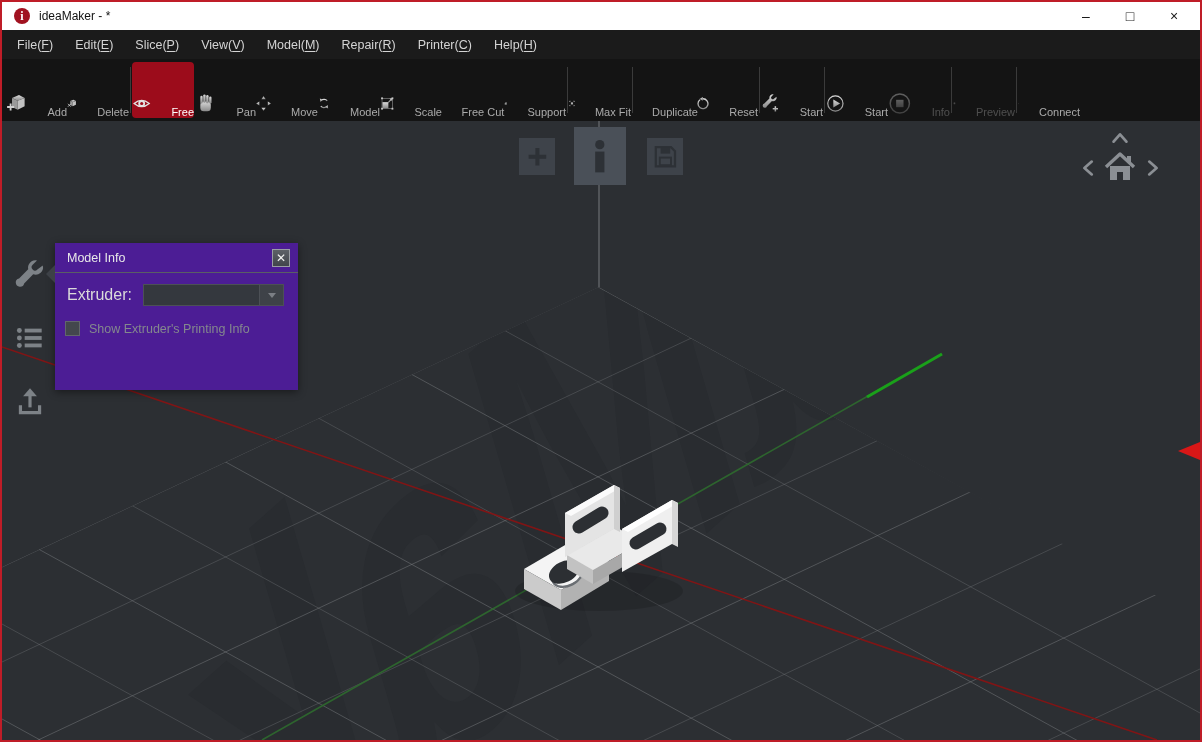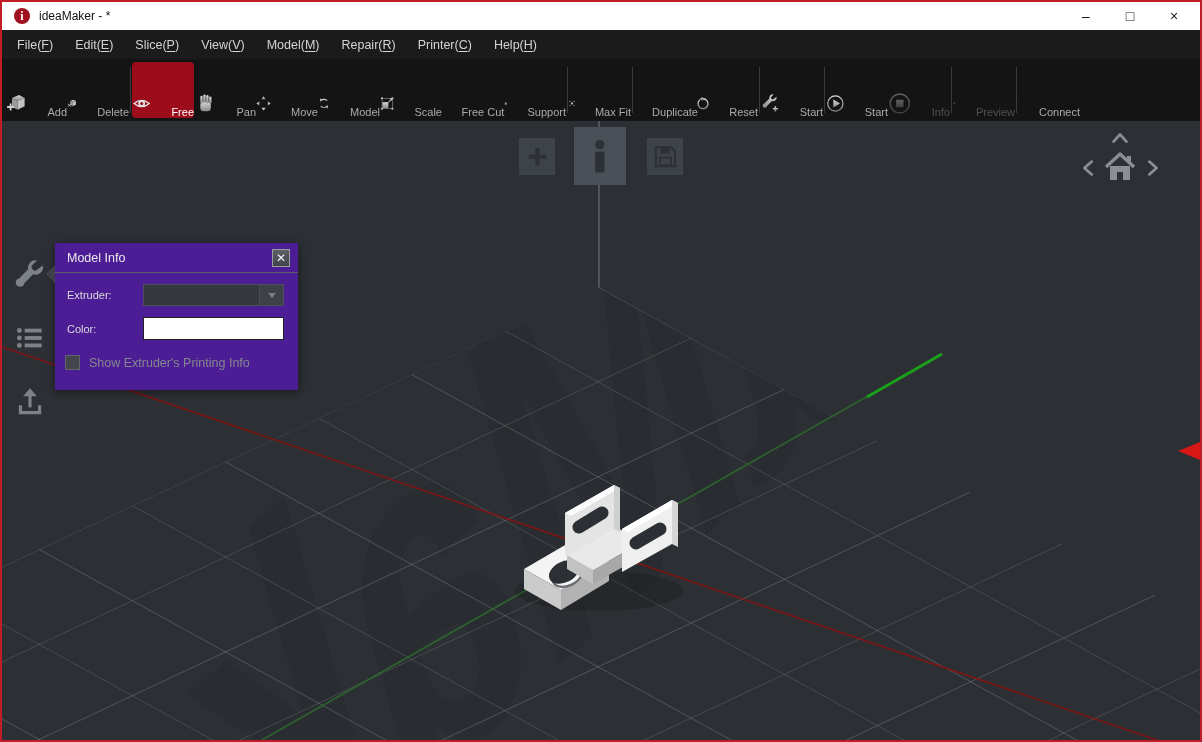--- a/index.html
+++ b/index.html
@@ -42,7 +42,7 @@
   .dialog-title{color:#e8e8e8;font-size:12.5px;}
   .dialog-close{width:18px;height:18px;background:linear-gradient(#5d6167,#41454b);border:1px solid #9a9ea4;color:#f2f2f2;font-size:12px;line-height:15px;text-align:center;padding:0;box-sizing:border-box;}
   .dlg-row{display:flex;align-items:center;margin:11px 14px 0 12px;}
-  .dlg-label{width:76px;color:#dadada;font-size:11px;flex:0 0 auto;}
+  .dlg-label{width:76px;color:#dadada;font-size:16px;flex:0 0 auto;}
   .dropdown{flex:1;height:22px;background:#34383e;border:1px solid #4c5056;display:flex;box-sizing:border-box;}
   .dd-value{flex:1;color:#9a9a9a;font-size:12px;}
   .dd-arrow-seg{width:23px;border-left:1px solid #4c5056;background:#3e4248;display:flex;align-items:center;justify-content:center;}

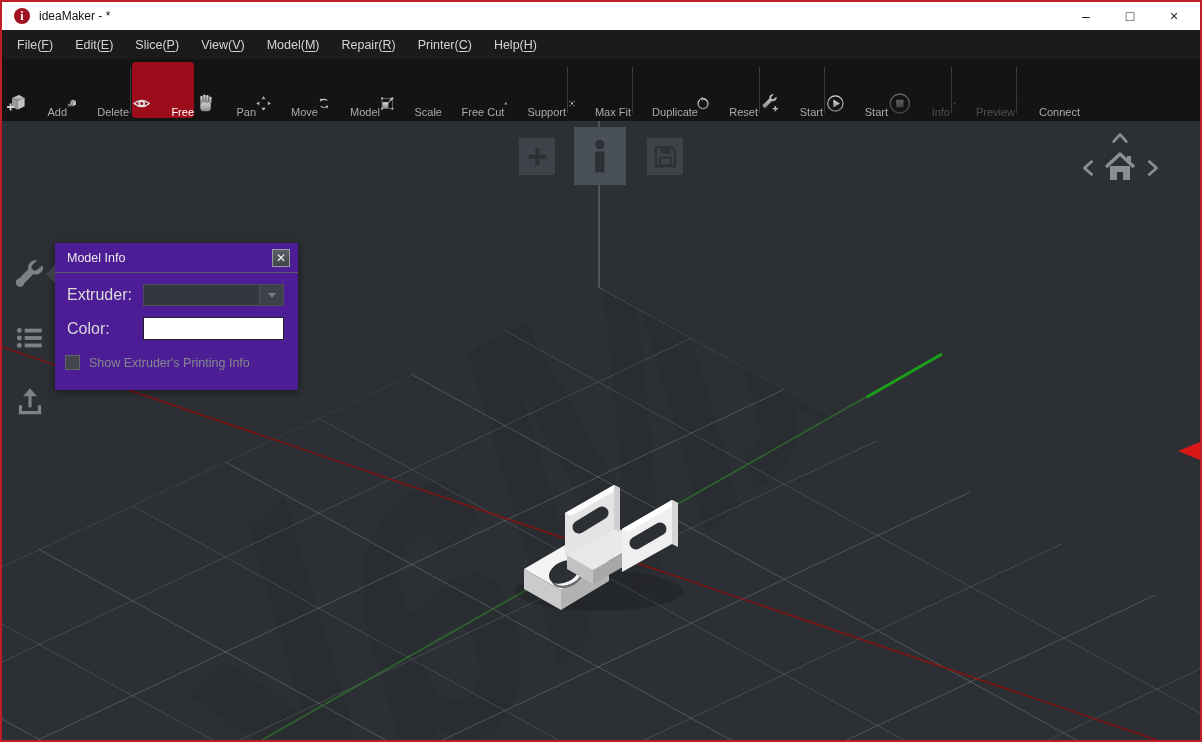--- a/index.html
+++ b/index.html
@@ -454,10 +454,6 @@
             </span>
         </div>
       </div>
-      <div class="dlg-row">
-        <span class="dlg-label">Color:</span>
-        <div class="color-swatch" id="color-swatch" style="background: rgb(255, 255, 255);"></div>
-      </div>
       <div class="checkbox-row">
         <span class="checkbox"></span>
         <span class="checkbox-label">Show Extruder's Printing Info</span>

